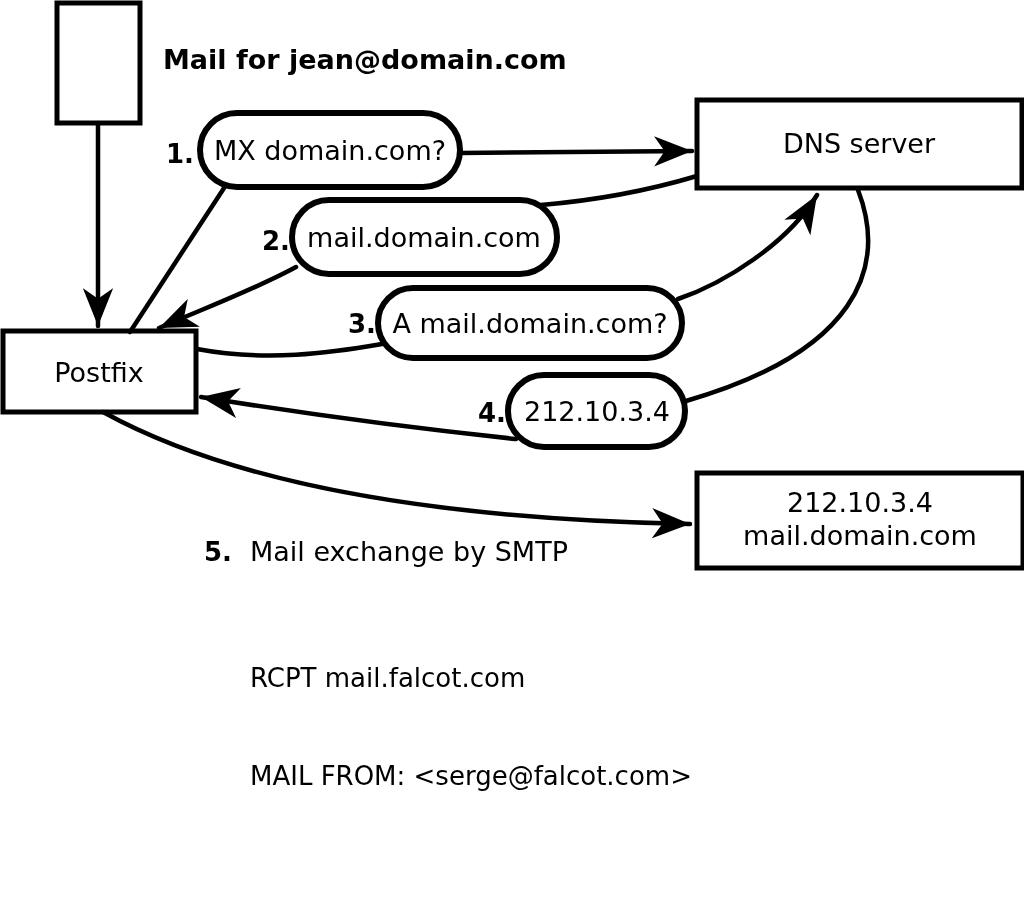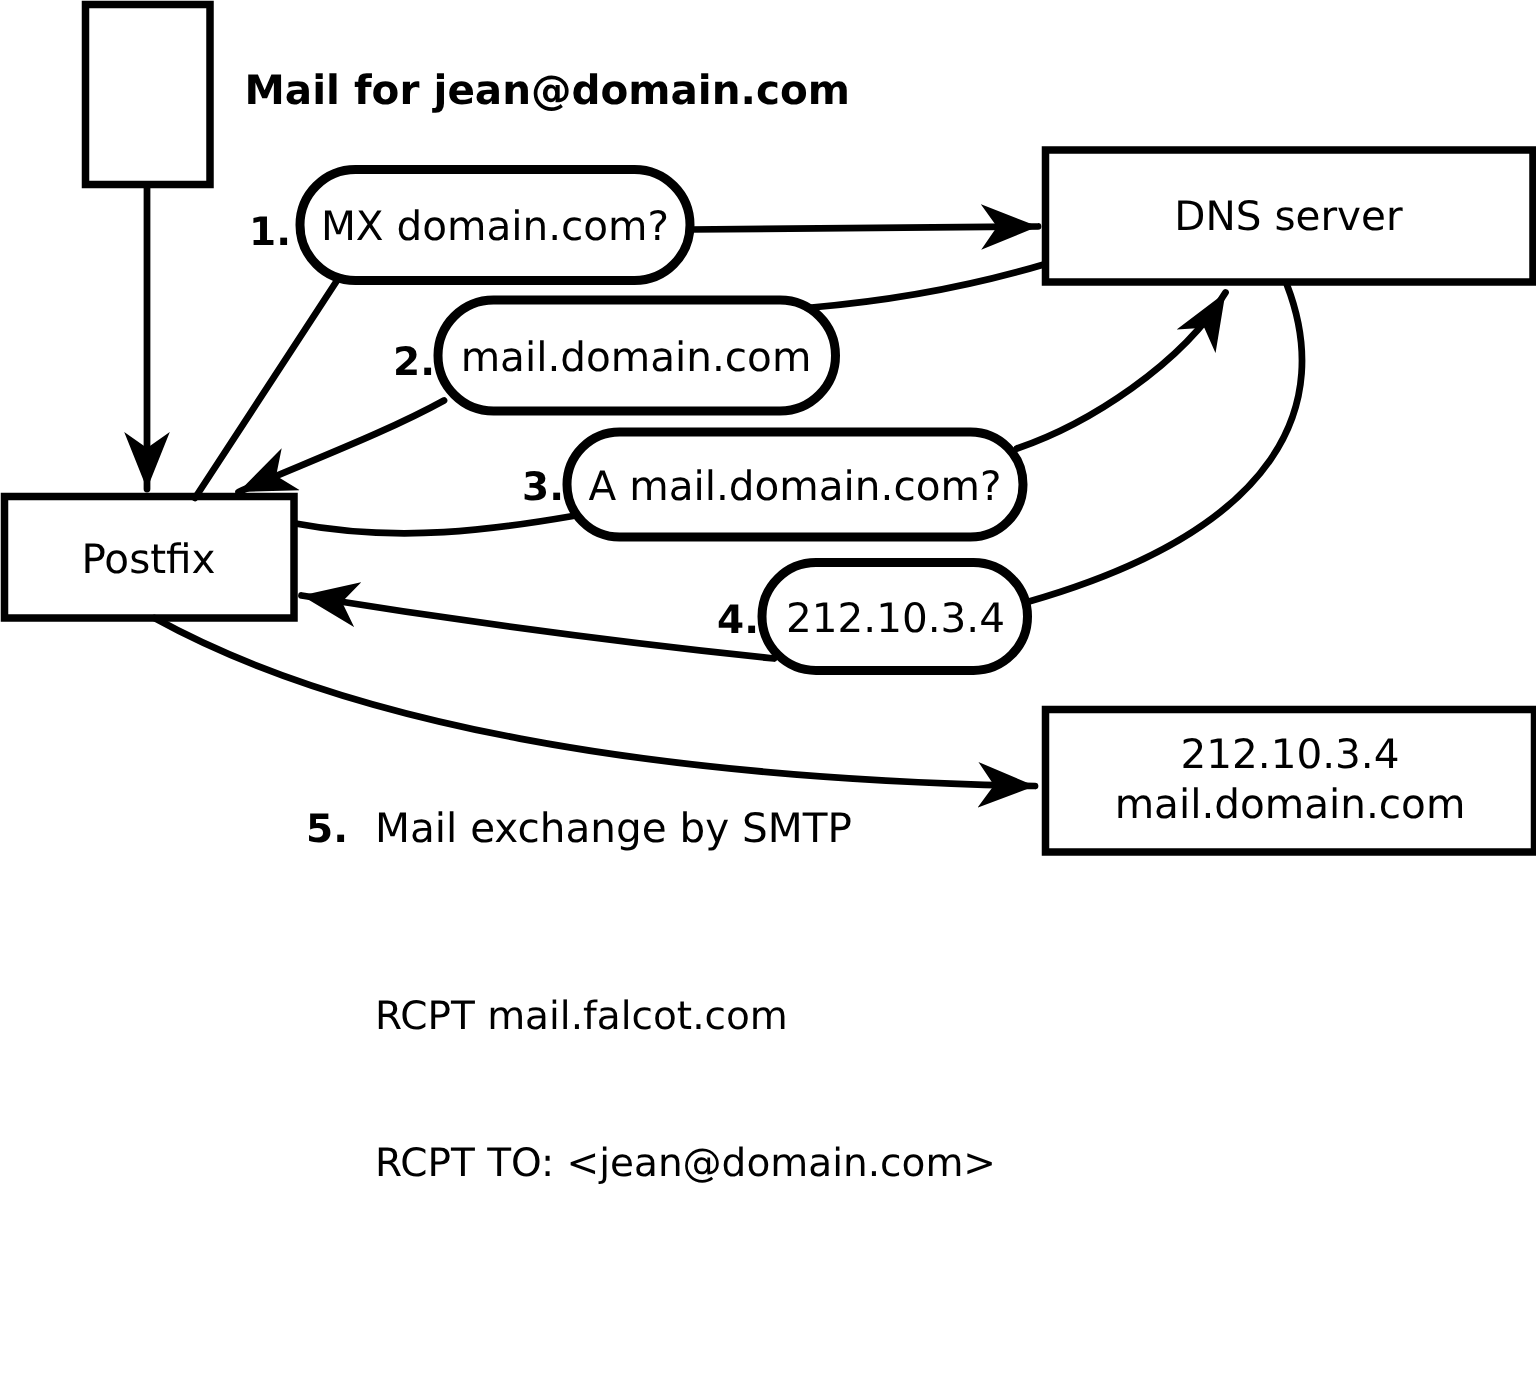--- a/index.html
+++ b/index.html
@@ -116,6 +116,7 @@
 
   <div class="smtp">
     <div class="smtp-line">RCPT mail.falcot.com</div>
+    <div class="smtp-line">MAIL FROM: &lt;serge@falcot.com&gt;</div>
     <div class="smtp-line">RCPT TO: &lt;jean@domain.com&gt;</div>
     
     

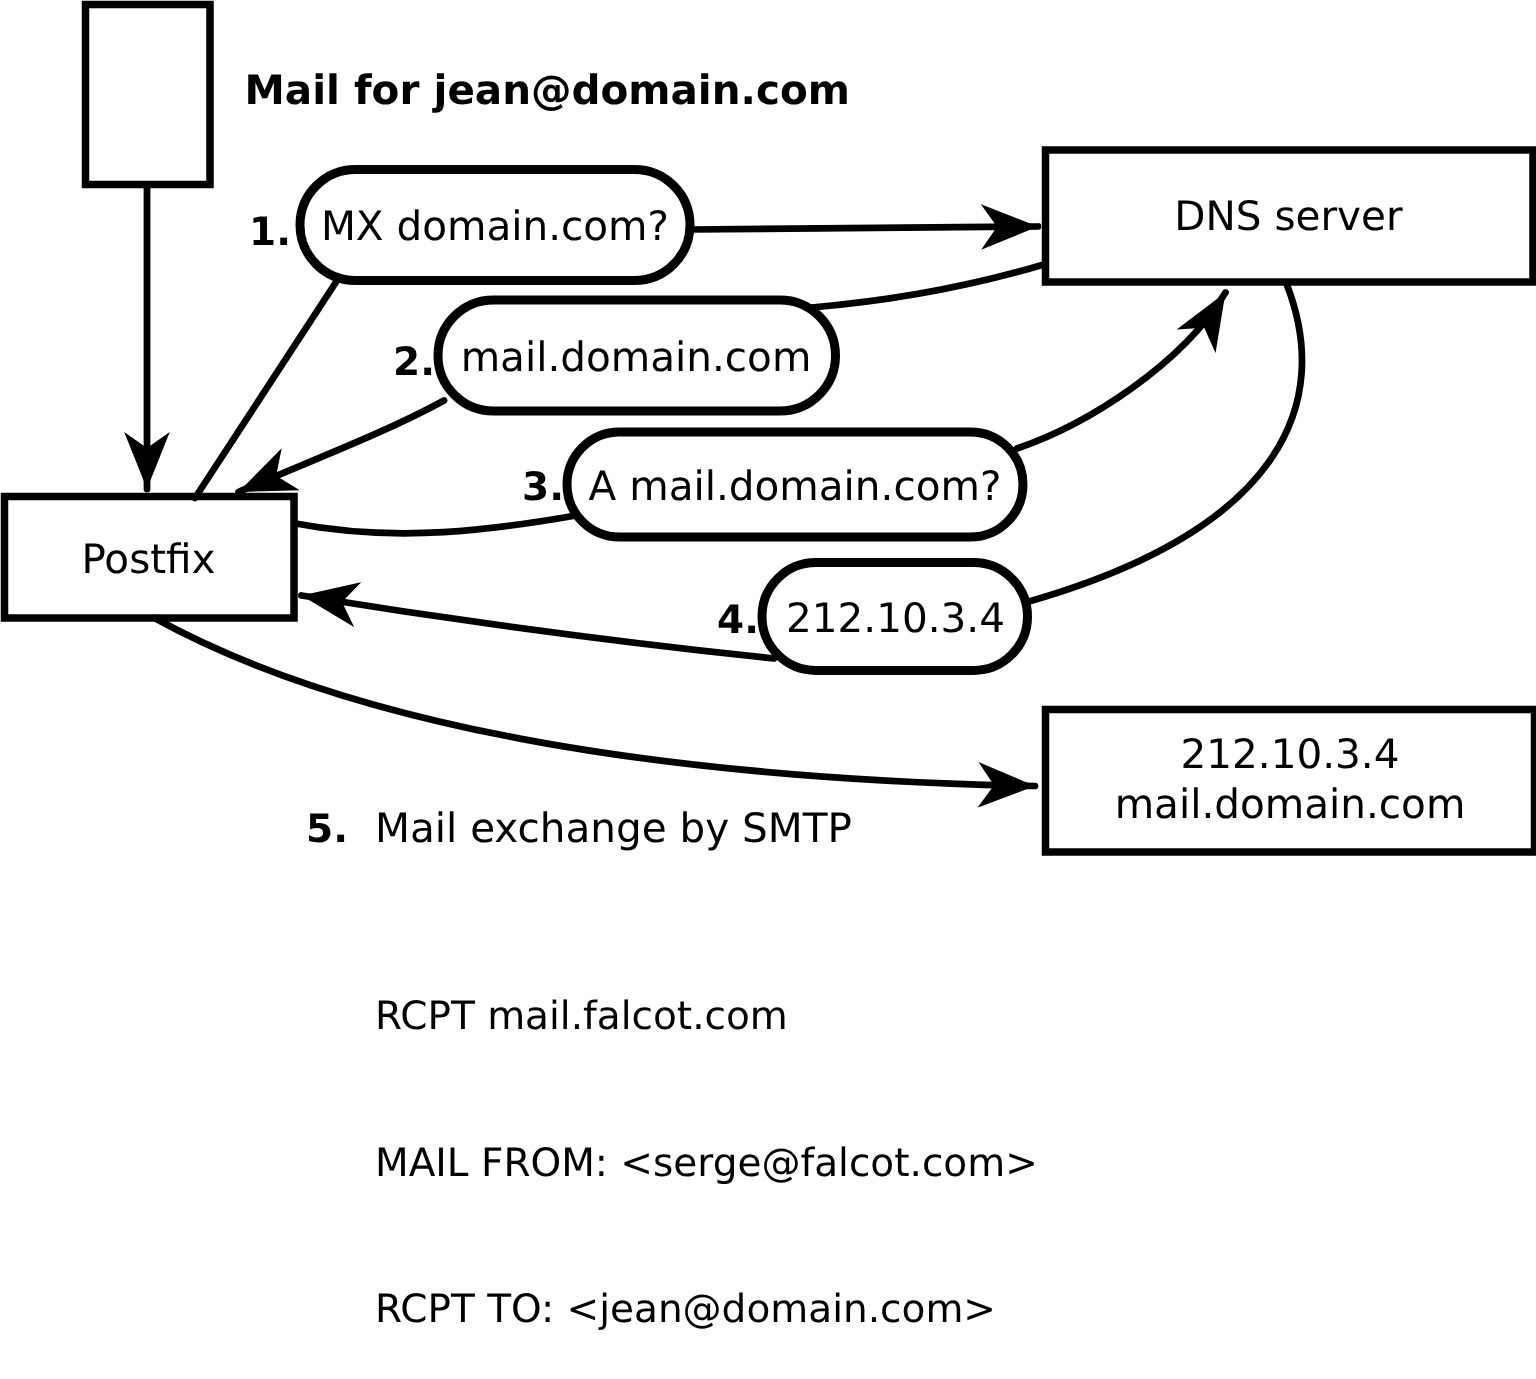--- a/index.html
+++ b/index.html
@@ -117,7 +117,6 @@
   <div class="smtp">
     <div class="smtp-line">RCPT mail.falcot.com</div>
     <div class="smtp-line">MAIL FROM: &lt;serge@falcot.com&gt;</div>
-    <div class="smtp-line">RCPT TO: &lt;jean@domain.com&gt;</div>
     
     
     

